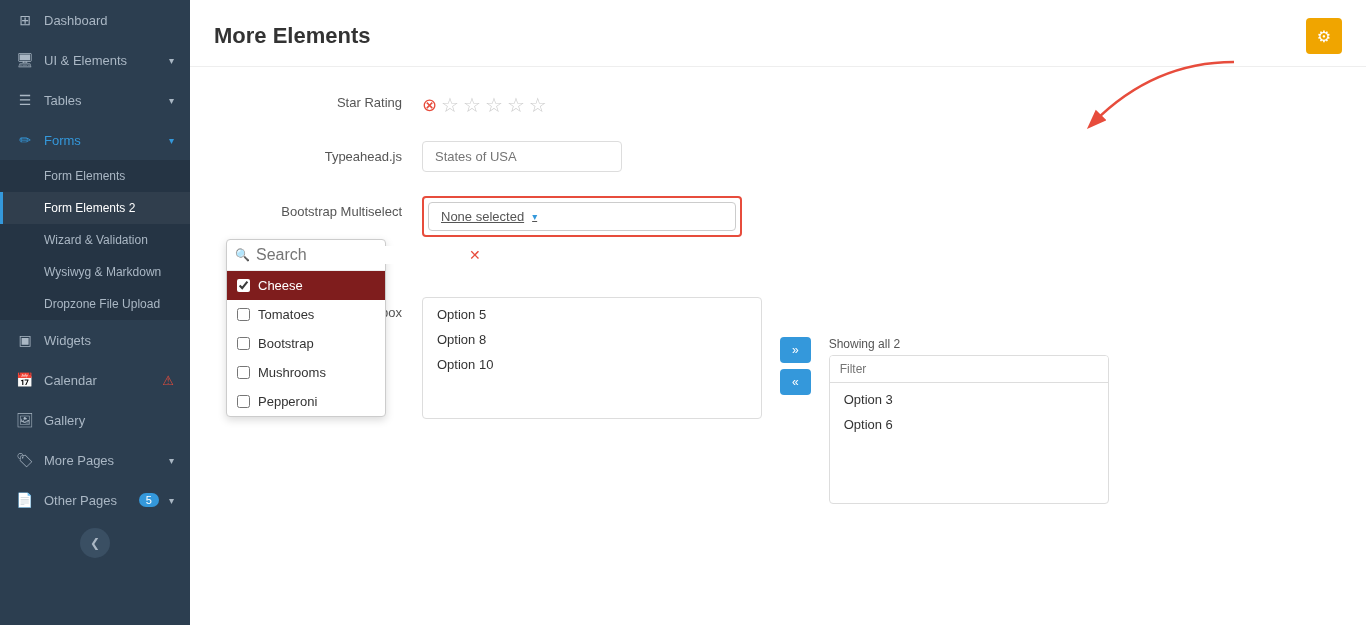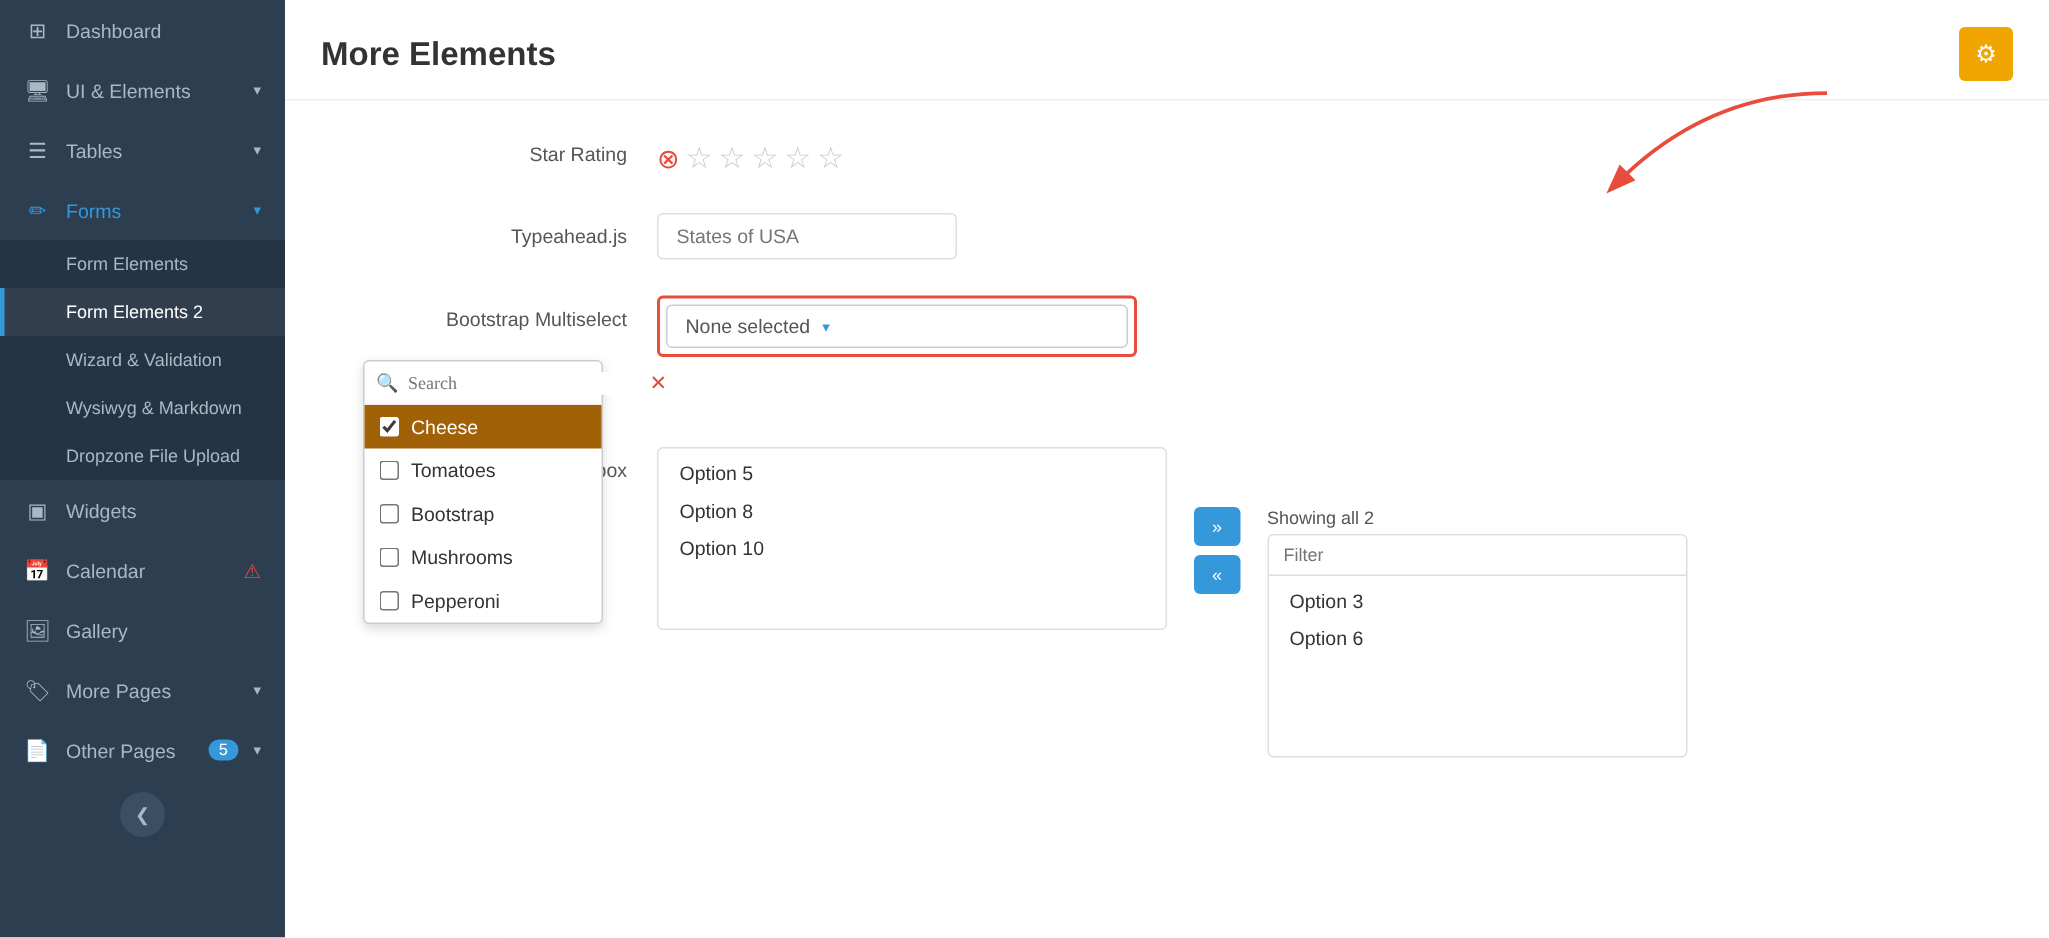--- a/index.html
+++ b/index.html
@@ -120,7 +120,7 @@
 
     
     .form-content {
-      padding: 20px 48px;
+      padding: 20px 32px;
       position: relative;
     }
     .form-row {

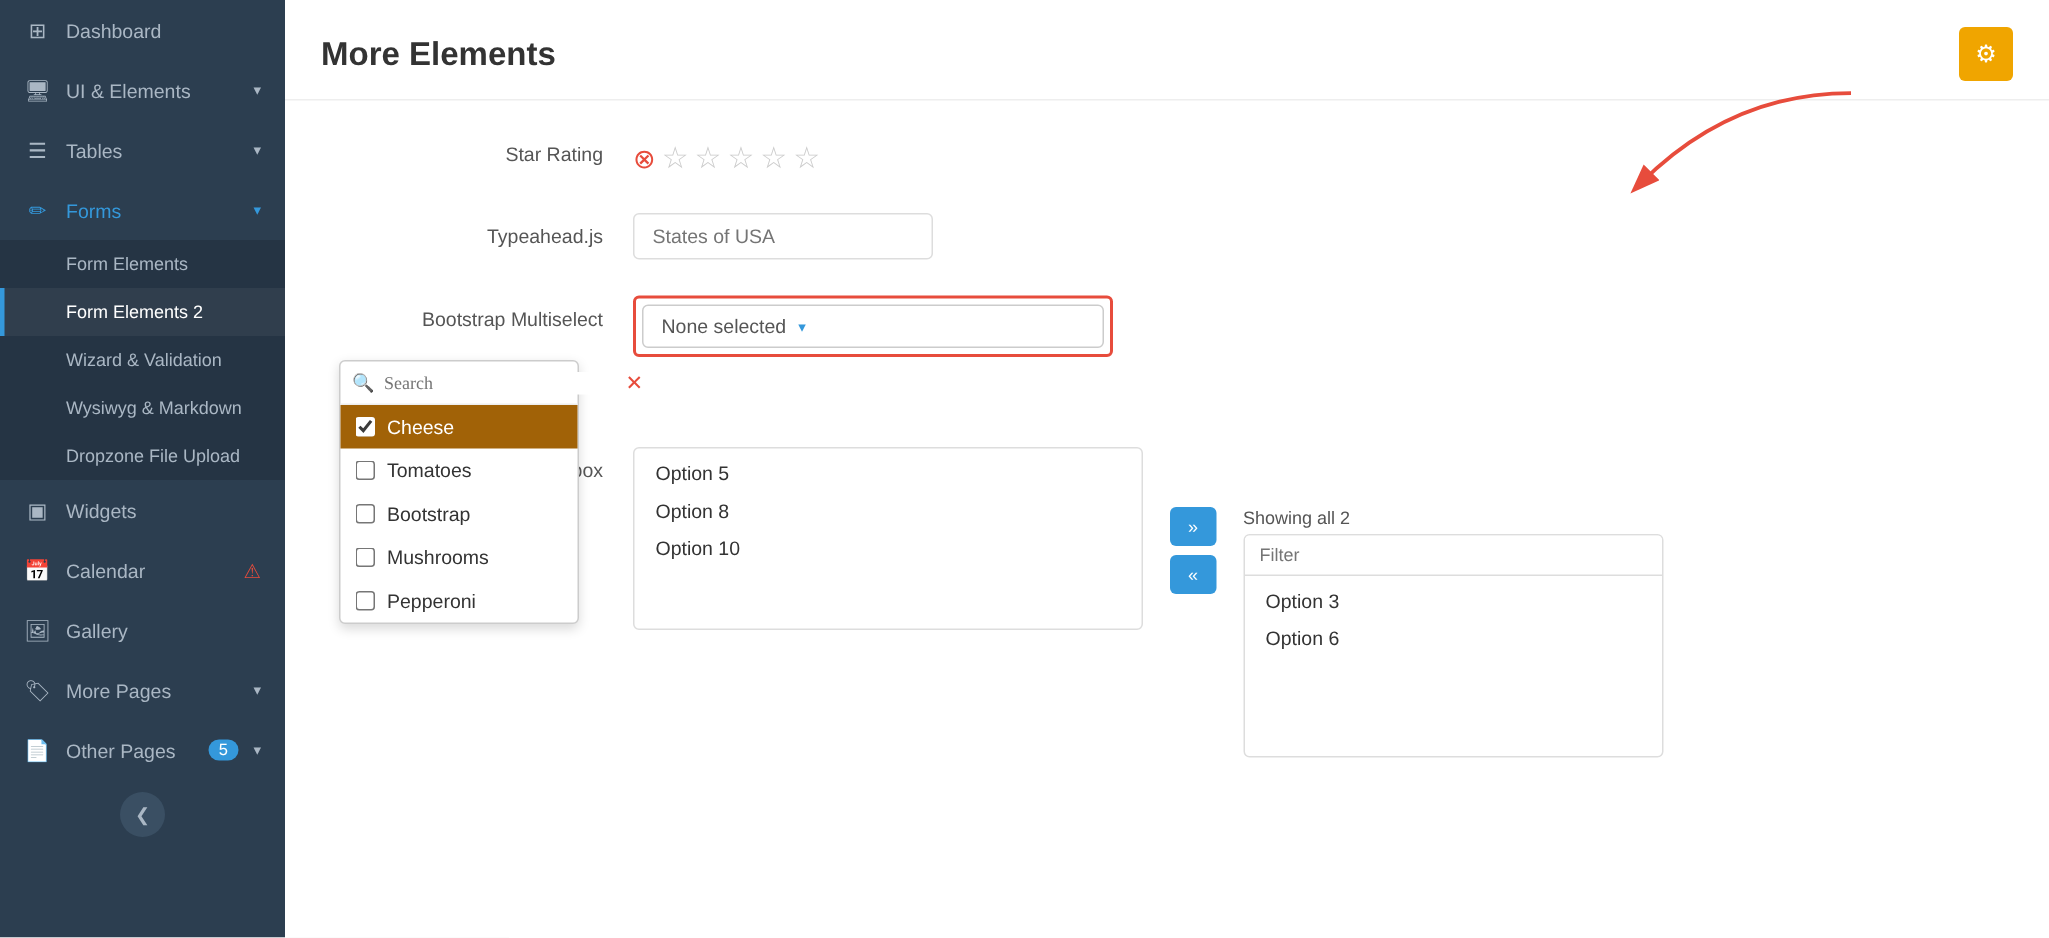--- a/index.html
+++ b/index.html
@@ -178,6 +178,7 @@
       align-items: center;
       gap: 8px;
       width: 100%;
+      text-decoration: underline;
     }
     .multiselect-btn .caret { color: #3498db; font-size: 10px; }
 

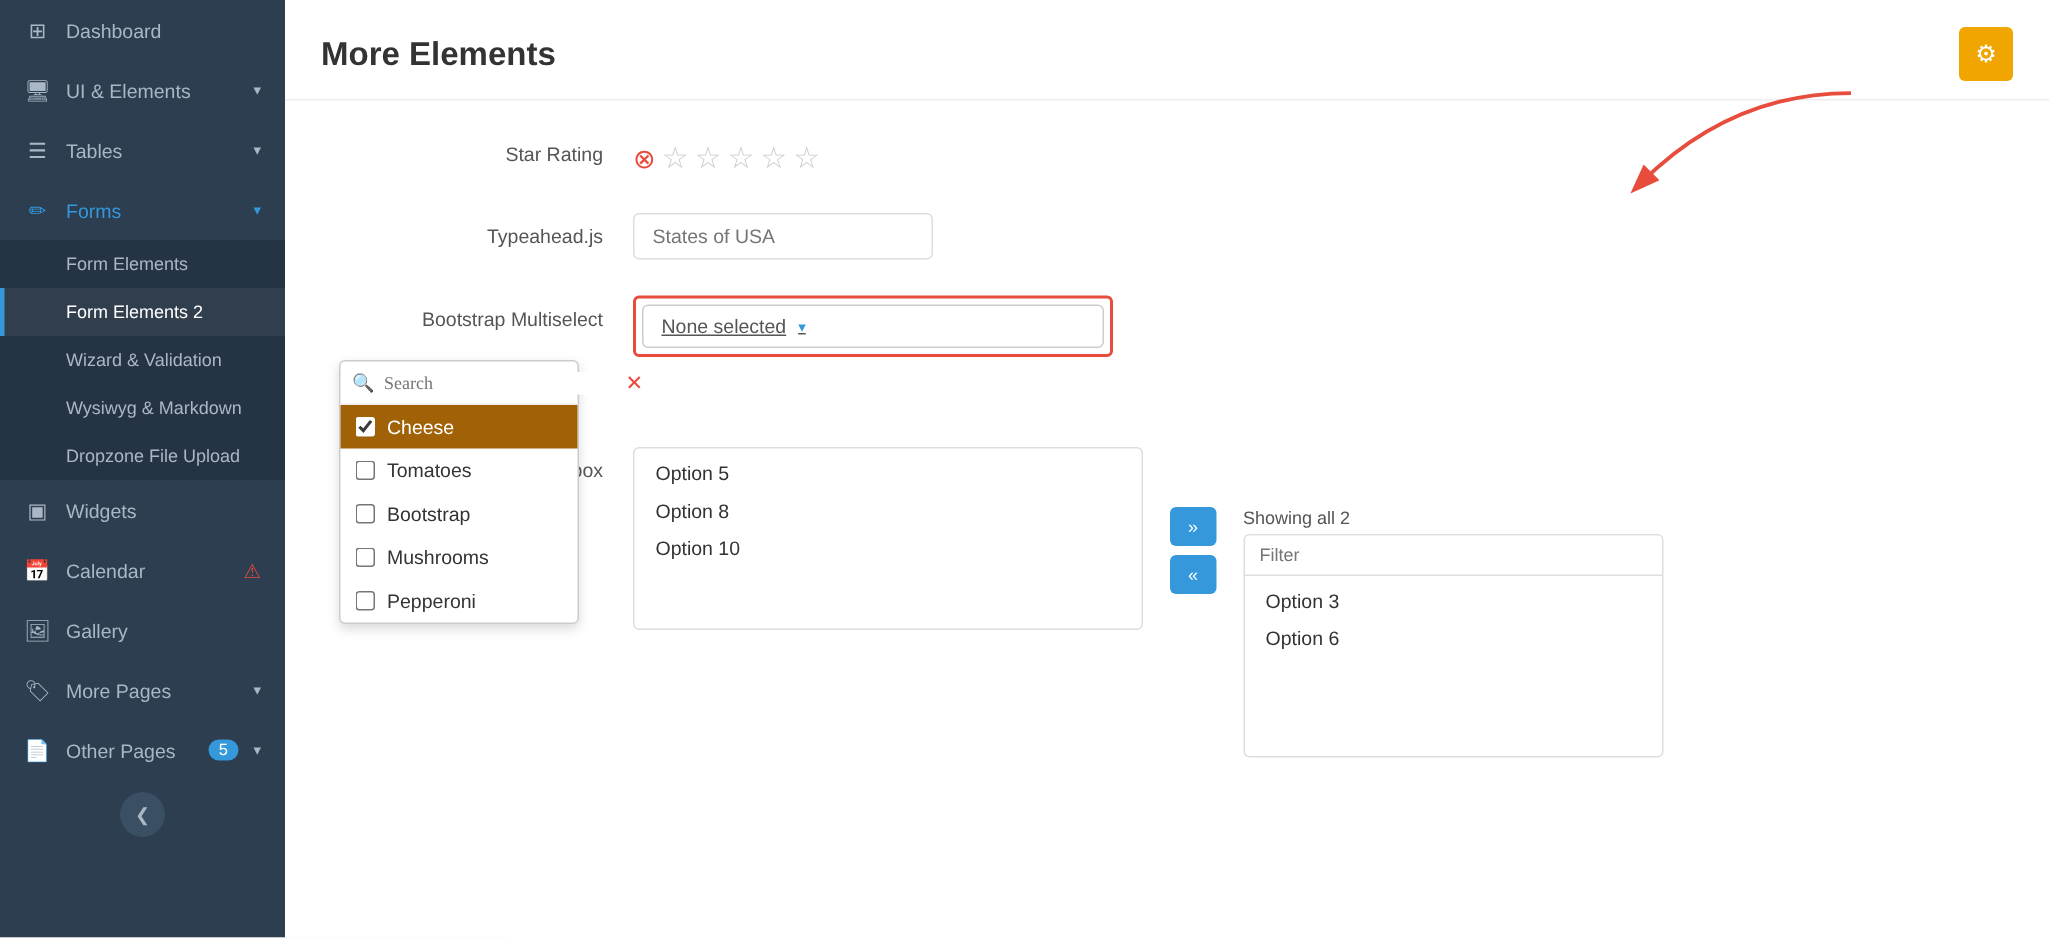--- a/index.html
+++ b/index.html
@@ -204,10 +204,9 @@
     .dropdown-search input {
       border: none;
       outline: none;
-      font-size: 12px;
+      font-size: 16px;
       flex: 1;
       color: #0c4a6e;
-      font-family: Liberation Serif, serif;
     }
     .dropdown-search .search-icon { color: #999; font-size: 12px; }
     .dropdown-search .clear-icon { color: #e74c3c; font-size: 14px; cursor: pointer; }

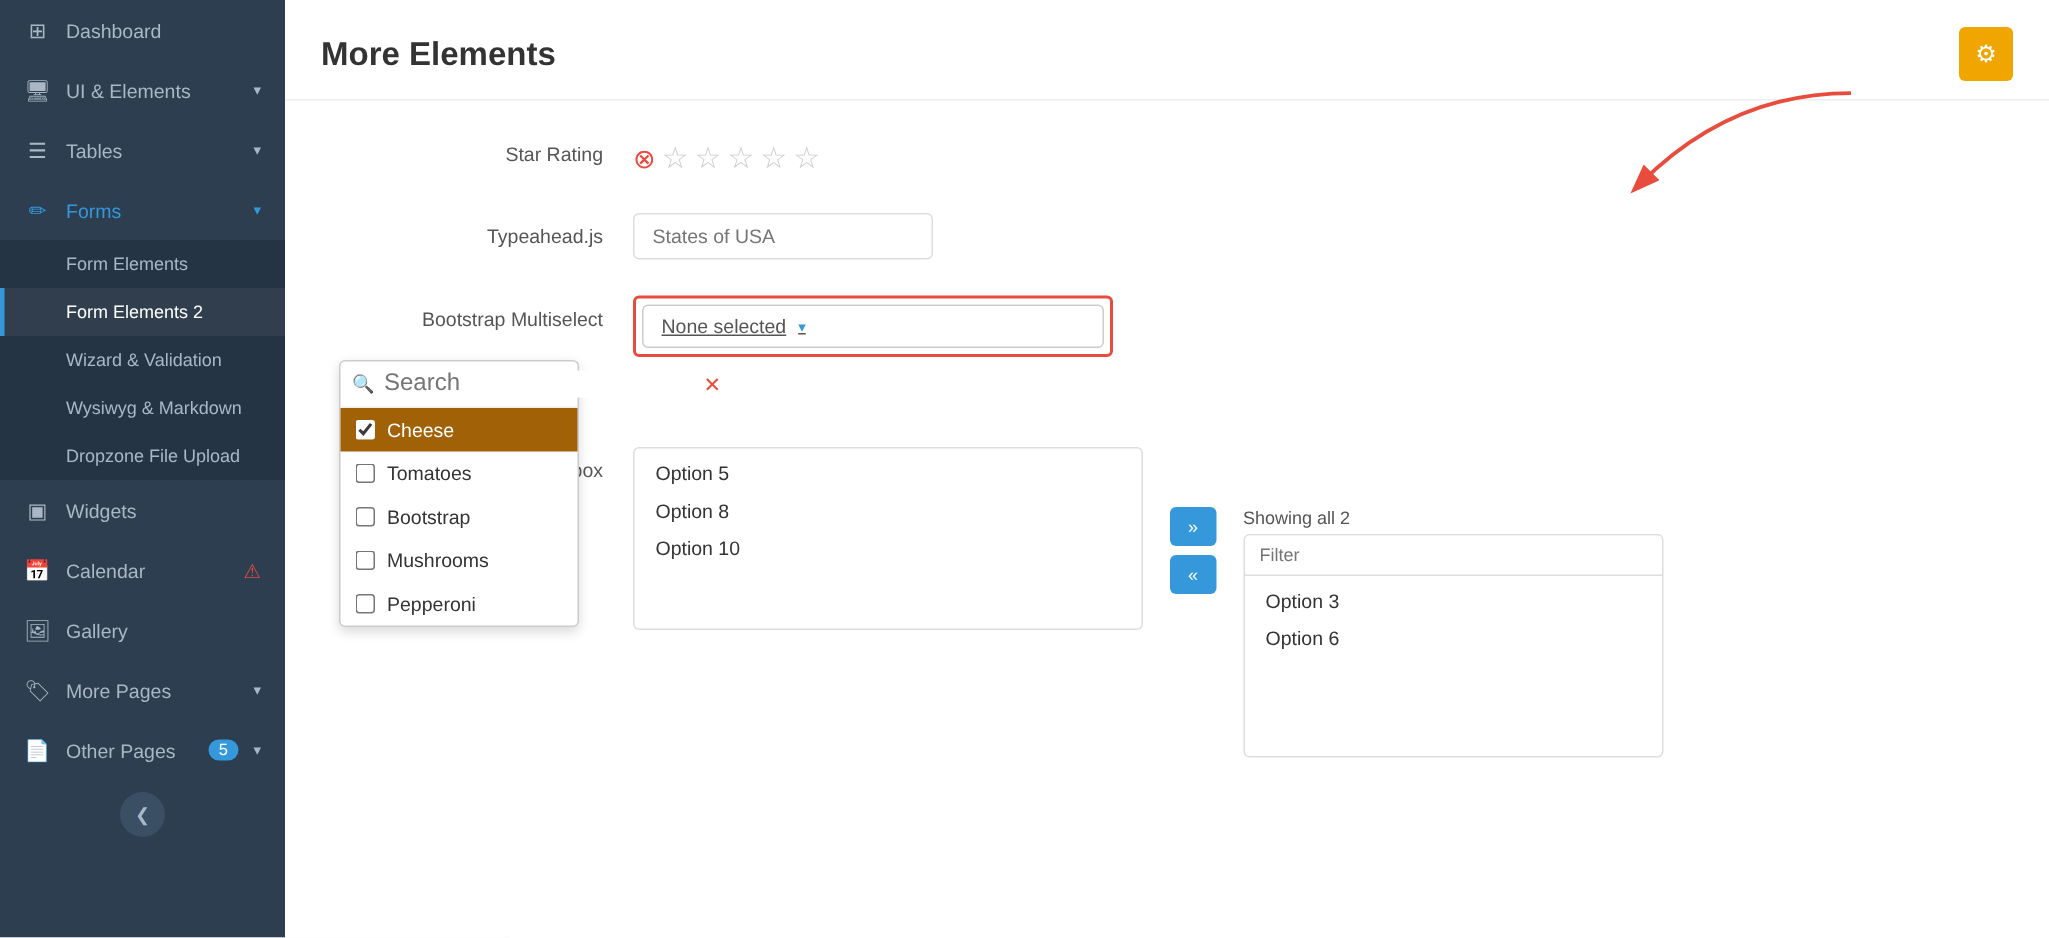--- a/index.html
+++ b/index.html
@@ -219,7 +219,7 @@
       font-size: 13px;
       color: #333;
     }
-    .dropdown-item.selected { background: #a16207; color: #fff; }
+    .dropdown-item.selected { background: #7f1d1d; color: #fff; }
     .dropdown-item input[type=checkbox] { margin: 0; }
     .dropdown-item.selected input[type=checkbox] { accent-color: #fff; }
     .listbox-panel {

